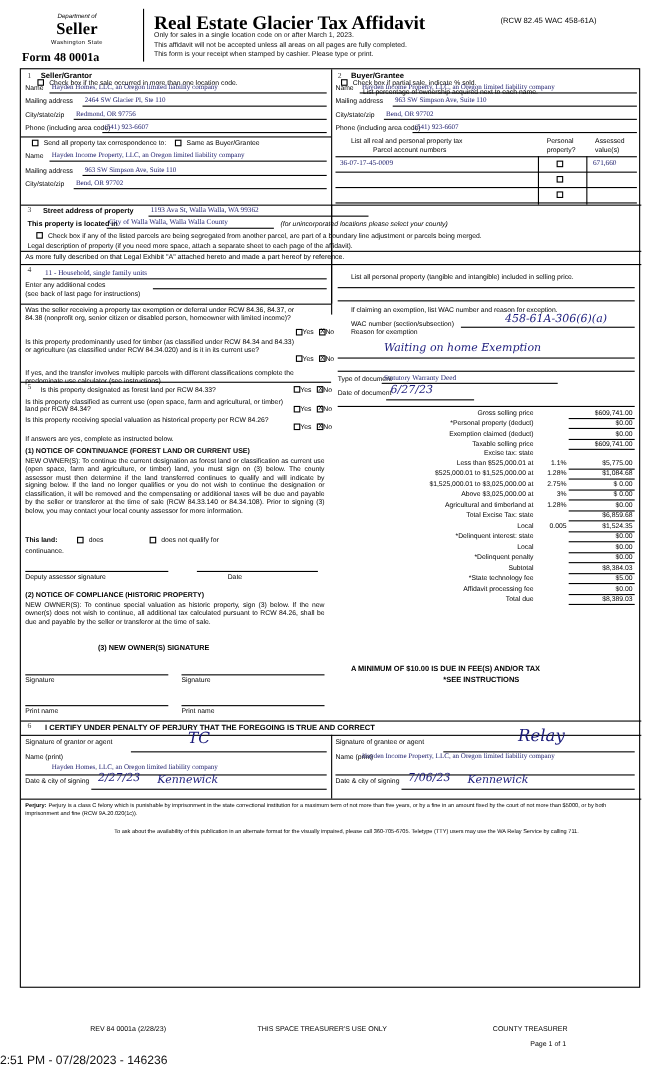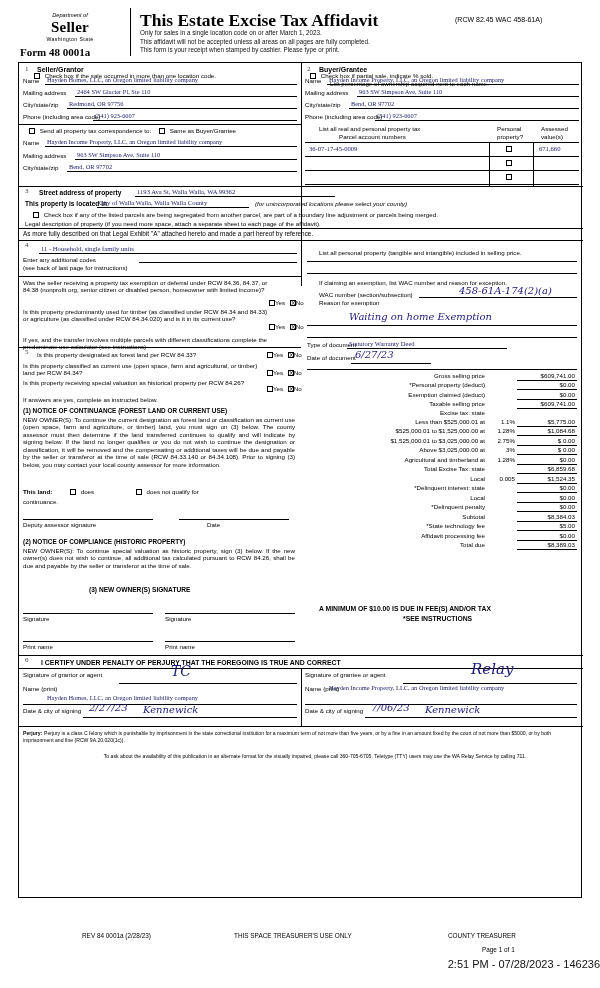--- a/index.html
+++ b/index.html
@@ -68,7 +68,7 @@
     </div>
     <div class="formno">Form 48 0001a</div>
     <div class="vrule"></div>
-    <div class="title">This Estate Excise Tax Affidavit</div>
+    <div class="title">Real Estate Glacier Tax Affidavit</div>
     <div class="rcw">(RCW 82.45 WAC 458-61A)</div>
     <div class="sub s1">Only for sales in a single location code on or after March 1, 2023.</div>
     <div class="sub s2">This affidavit will not be accepted unless all areas on all pages are fully completed.</div>

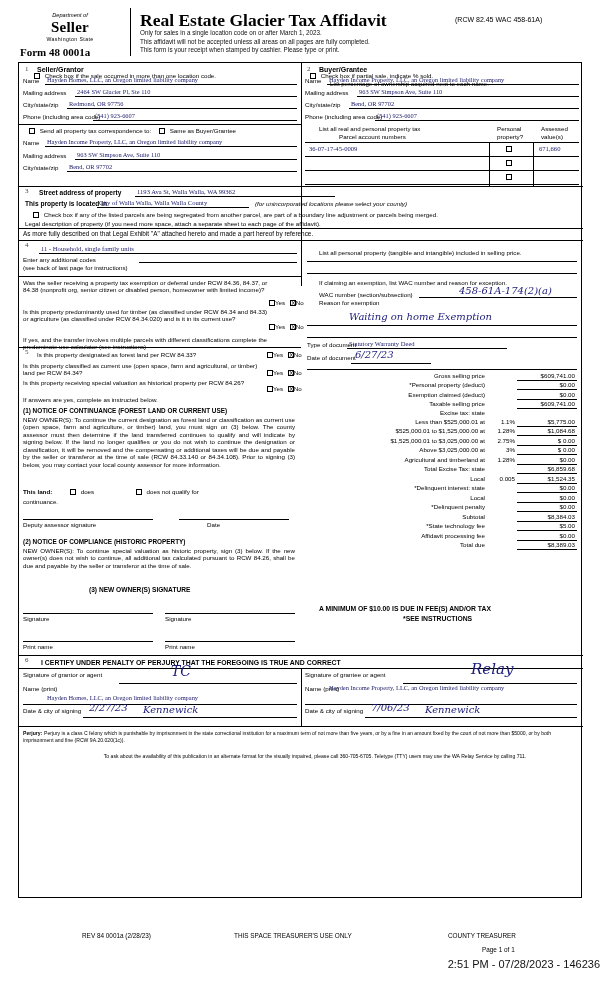--- a/index.html
+++ b/index.html
@@ -221,7 +221,7 @@
 
     <div class="fld" style="left:300px;top:216px;">If claiming an exemption, list WAC number and reason for exception.</div>
     <div class="fld" style="left:300px;top:228px;">WAC number (section/subsection)</div>
-    <div class="fld hand" style="left:440px;top:222px;font-size:10px;">458-61A-174(2)(a)</div>
+    <div class="fld hand" style="left:440px;top:222px;font-size:10px;">458-61A-306(6)(a)</div>
     <div class="fldline" style="left:400px;top:234px;width:158px;"></div>
     <div class="fld" style="left:300px;top:236px;">Reason for exemption</div>
     <div class="fld hand" style="left:330px;top:248px;font-size:10px;">Waiting on home Exemption</div>

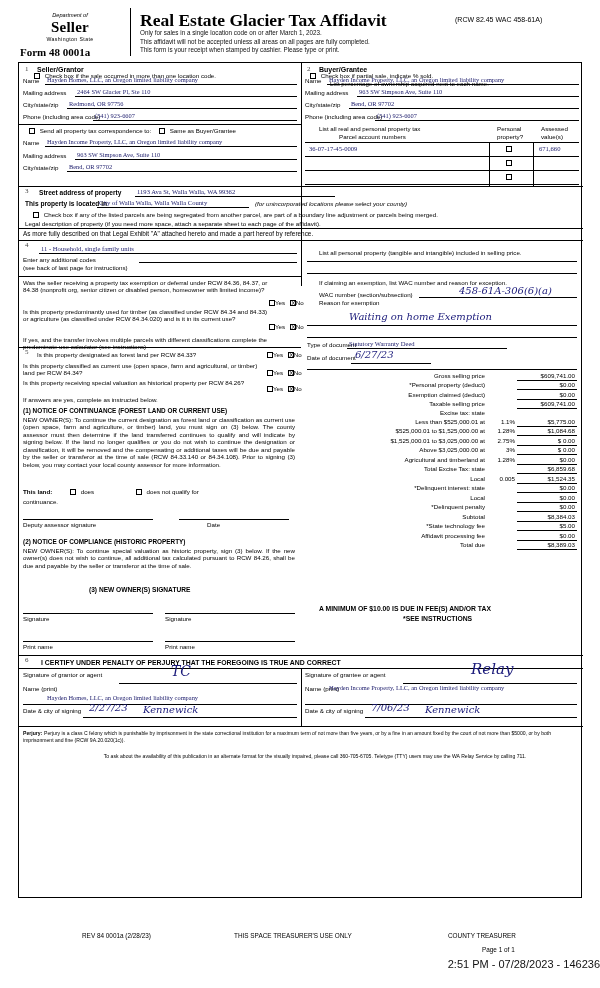--- a/index.html
+++ b/index.html
@@ -53,7 +53,7 @@
   .sigline { position:absolute; border-top:1px solid #000; }
 
   .footer { position:absolute; left:0; width:600px; font-size:6.4px; }
-  .ts { position:absolute; left:0; top:958px; width:600px; text-align:right; font-size:11px; color:#111; }
+  .ts { position:absolute; left:0; top:958px; width:600px; text-align:left; font-size:11px; color:#111; }
 </style>
 </head>
 <body>

